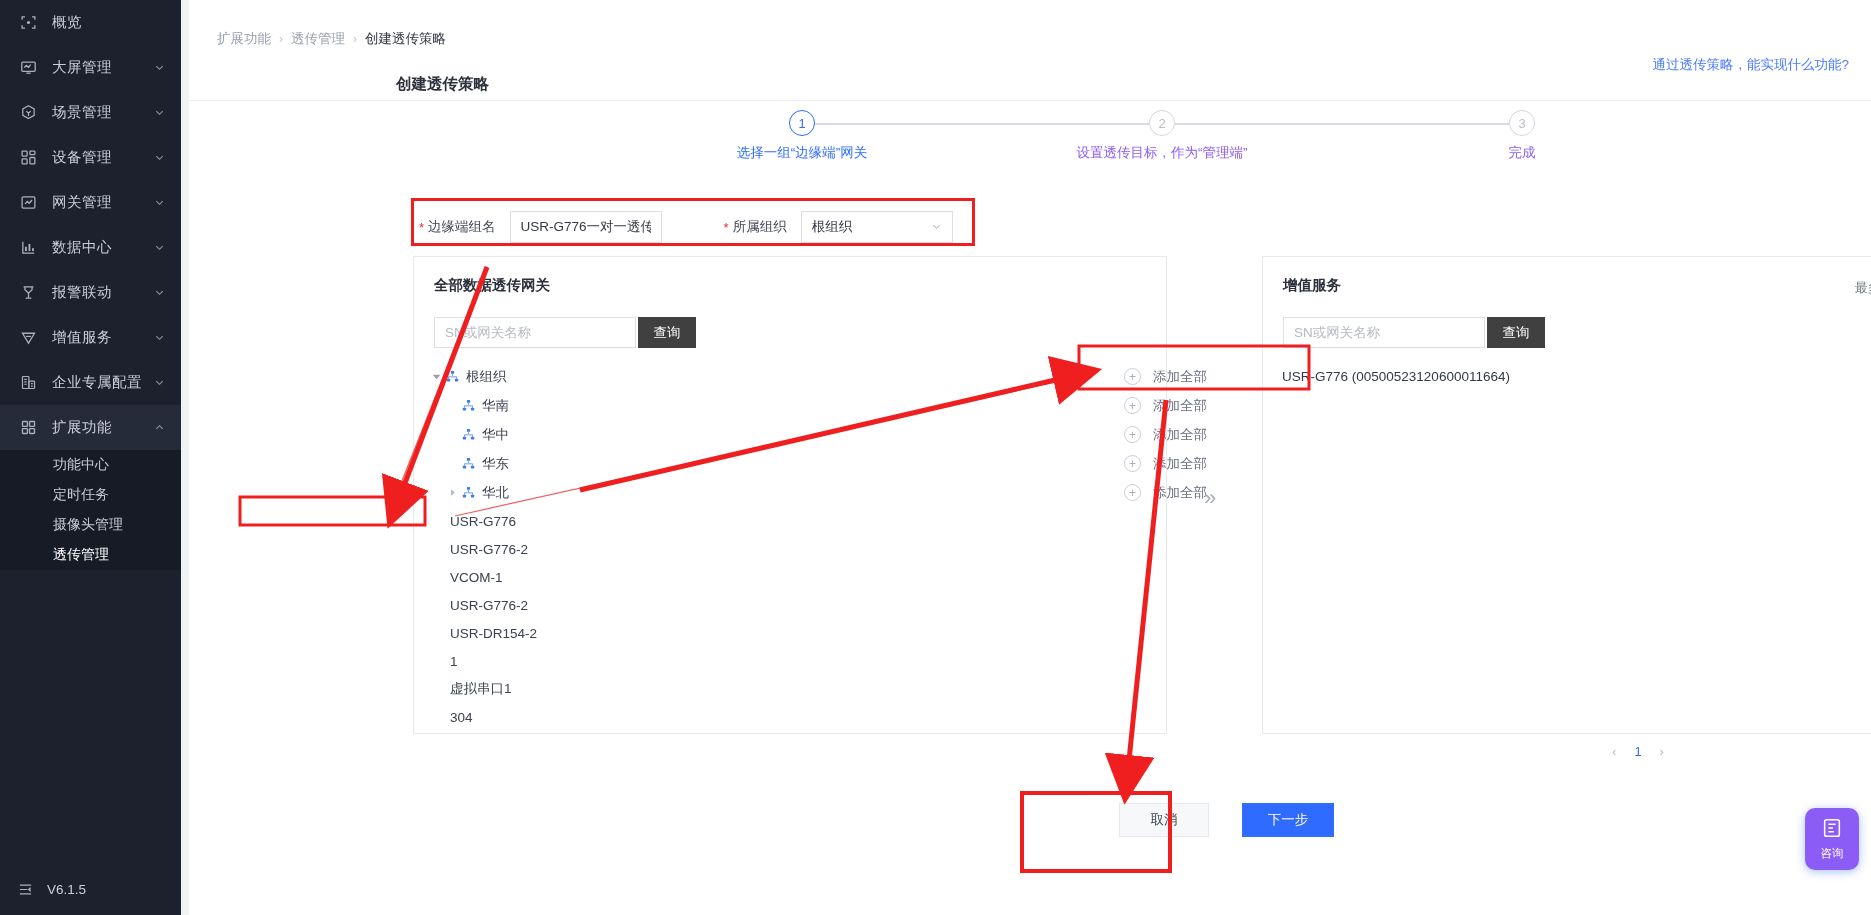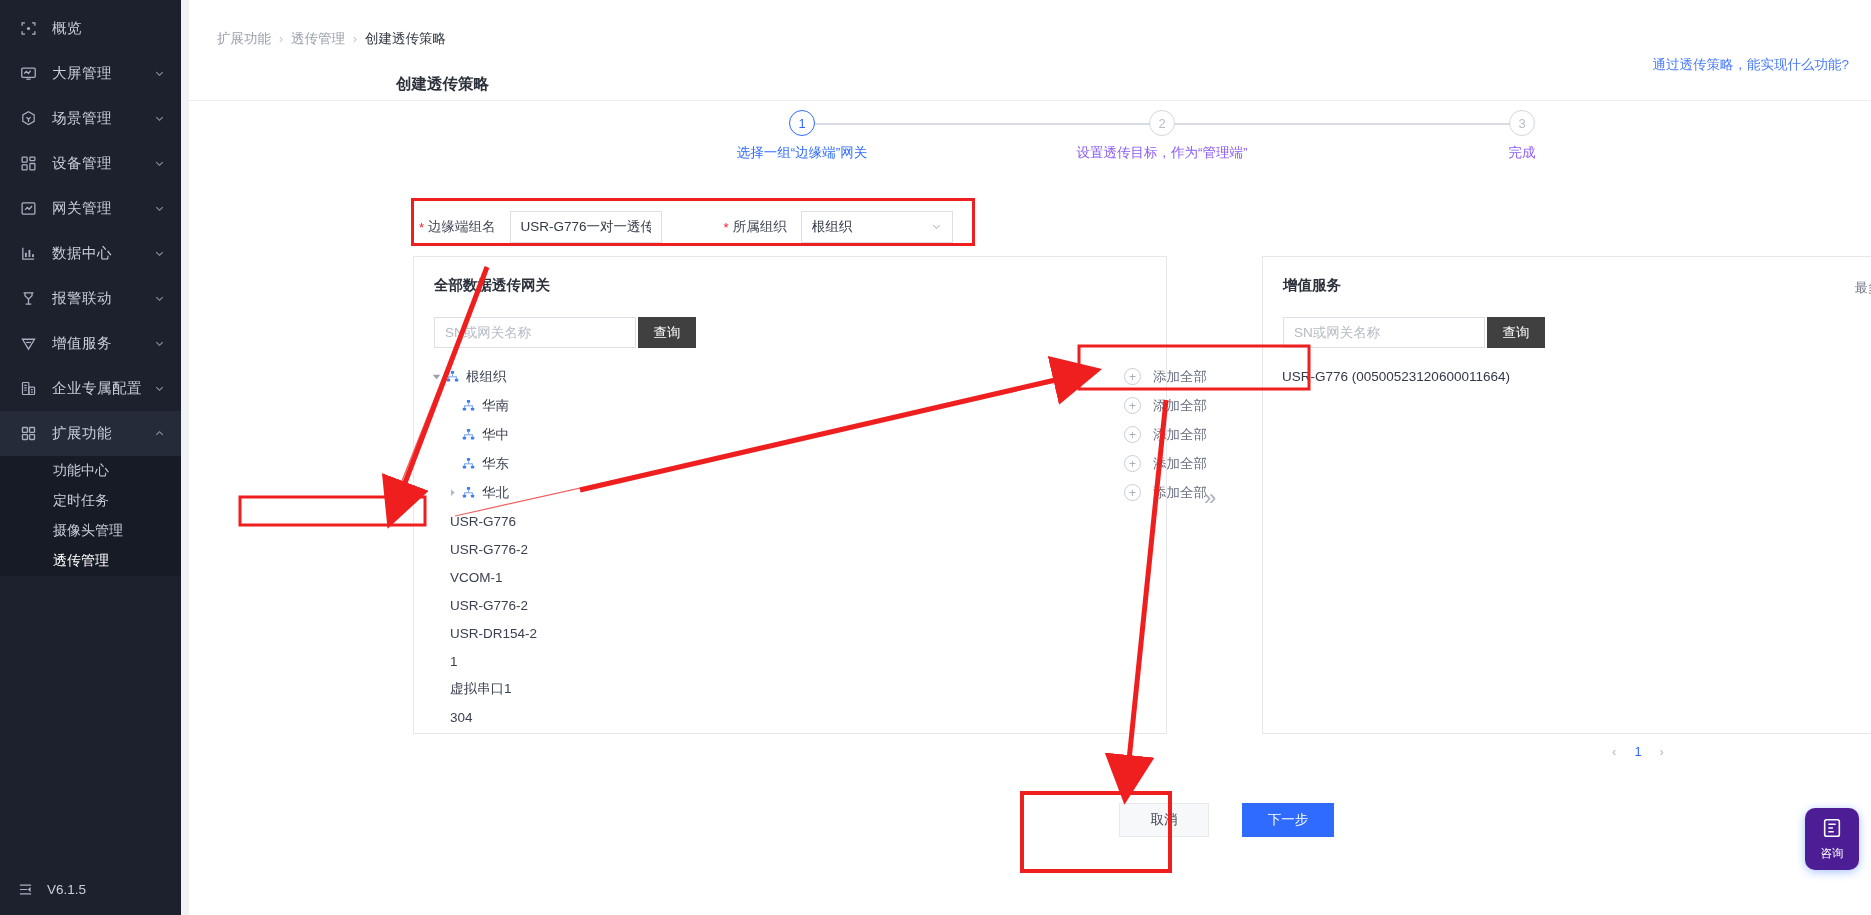--- a/index.html
+++ b/index.html
@@ -19,7 +19,7 @@
     position: relative;
     color: #c3c8d4;
   }
-  .nav-list { padding-top: 6px; }
+  .nav-list { padding-top: 0px; }
   .nav-item {
     height: 45px;
     display: flex; align-items: center;

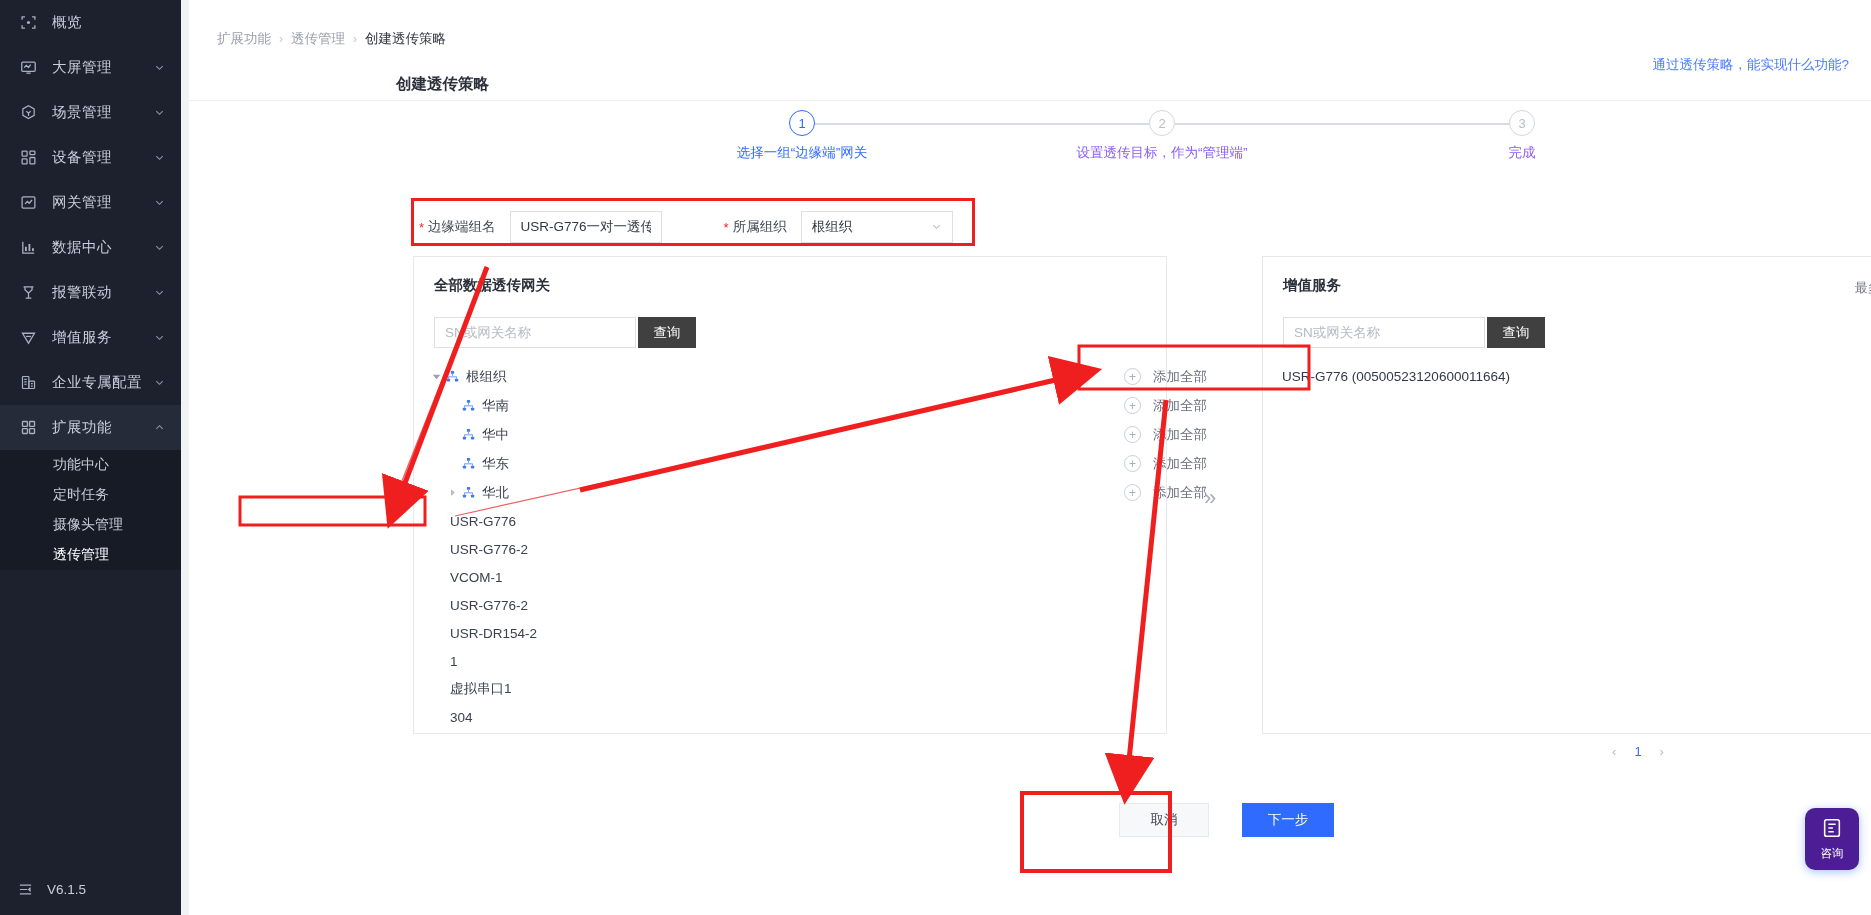--- a/index.html
+++ b/index.html
@@ -270,7 +270,7 @@
   .consult-fab {
     position: absolute; right: 12px; bottom: 45px;
     width: 54px; height: 62px; border-radius: 10px;
-    background: #4c1d95;
+    background: #8b5cf6;
     display: flex; flex-direction: column; align-items: center; justify-content: center;
     color: #fff; cursor: pointer;
     box-shadow: 0 2px 10px rgba(58,122,254,.45);

